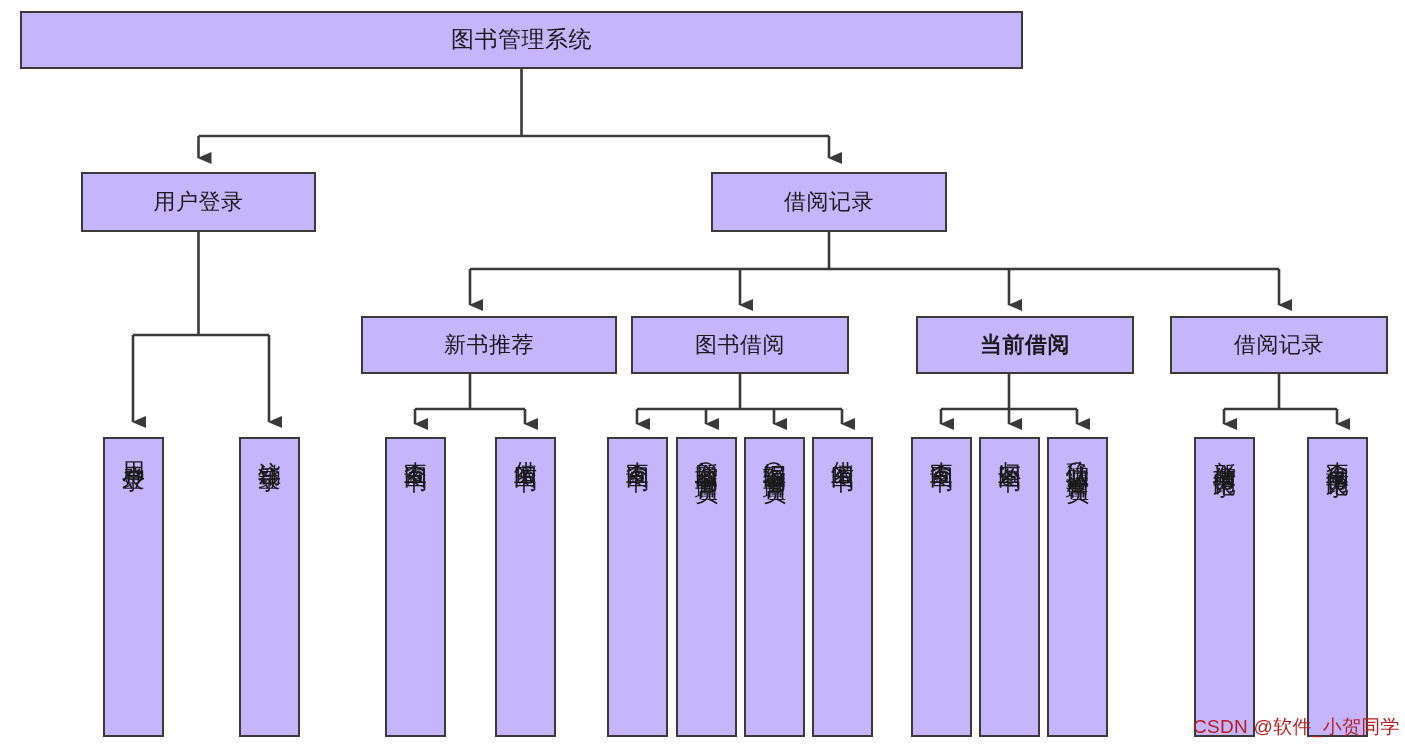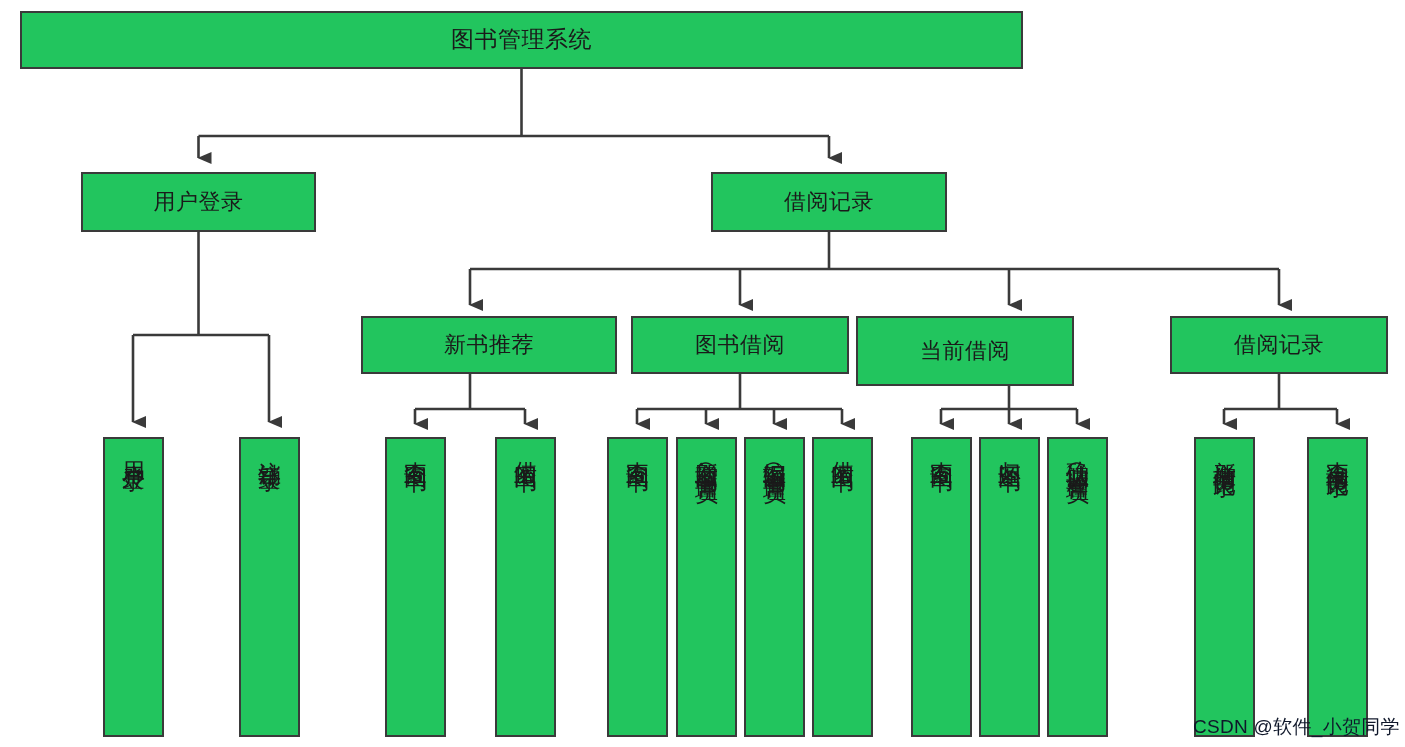--- a/index.html
+++ b/index.html
@@ -28,7 +28,7 @@
   .node {
     position: absolute;
     box-sizing: border-box;
-    background: #22c55e;
+    background: #c4b5fd;
     border: 2.5px solid #3a3a3a;
     display: flex;
     align-items: center;

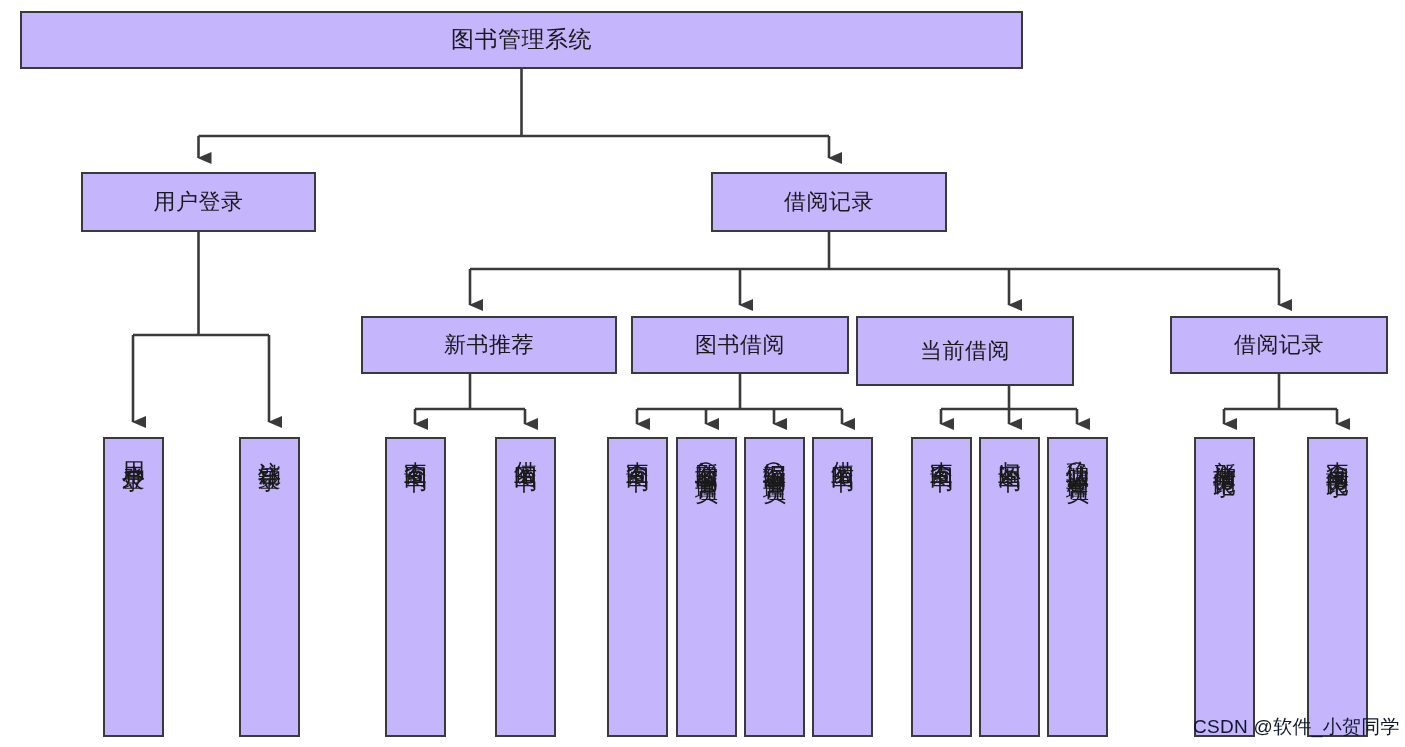--- a/index.html
+++ b/index.html
@@ -148,7 +148,7 @@
   <div class="node h" style="left:631px; top:316px; width:218px; height:58px;align-items:center;">
     <span class="lbl">图书借阅</span>
   </div>
-  <div class="node h" style="left:856px; top:316px; width:218px; height:70px;">
+  <div class="node h" style="left:916px; top:316px; width:218px; height:58px;font-weight:bold;">
     <span class="lbl">当前借阅</span>
   </div>
   <div class="node h" style="left:1170px; top:316px; width:218px; height:58px;">

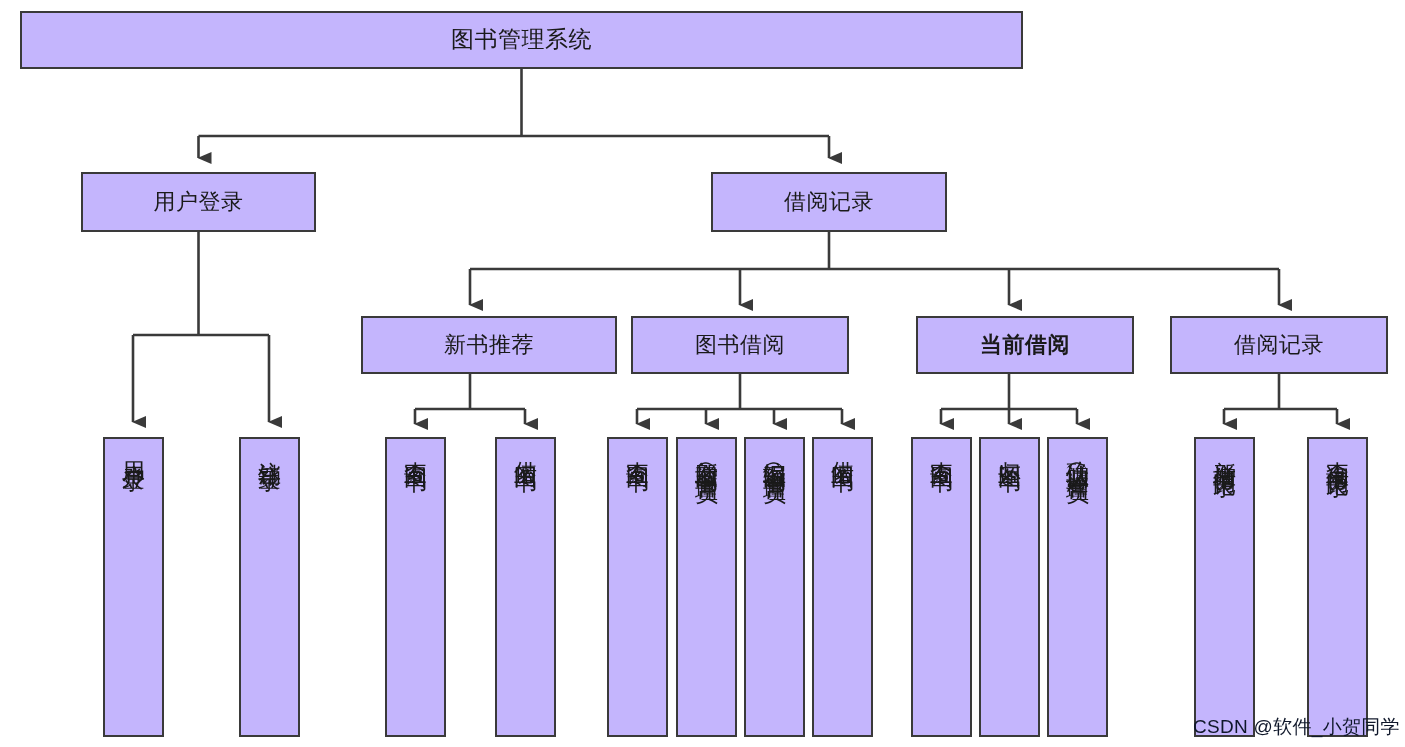--- a/index.html
+++ b/index.html
@@ -67,7 +67,7 @@
     left: 1193px;
     top: 714px;
     font-size: 19px;
-    color: #0f172a;
+    color: #b91c1c;
     white-space: nowrap;
     z-index: 5;
     letter-spacing: 0.3px;

